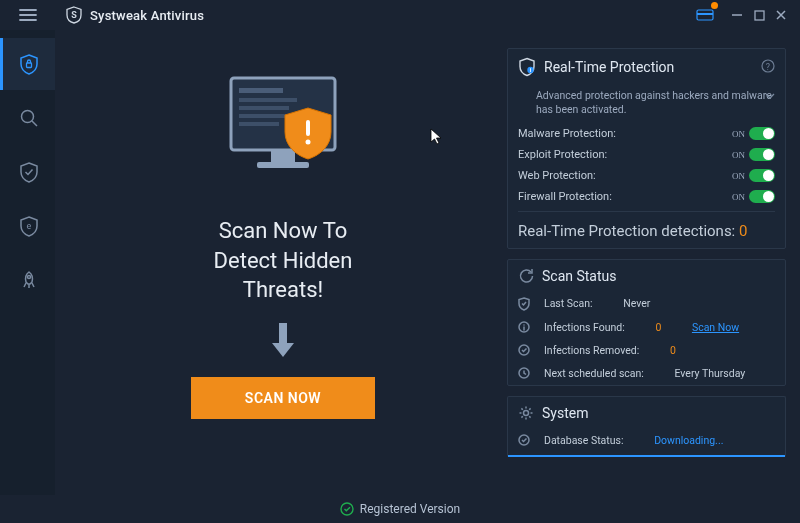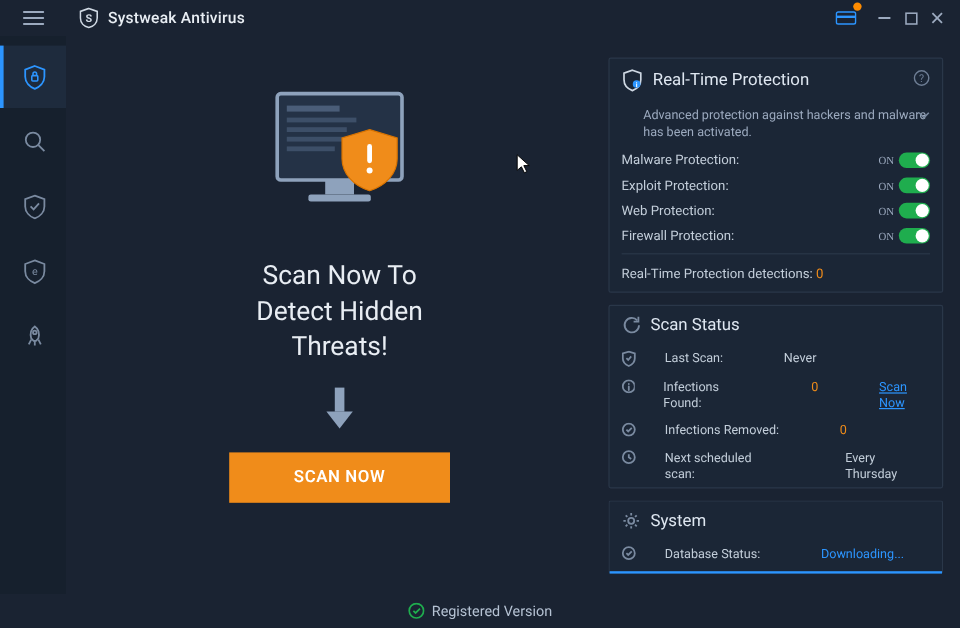--- a/index.html
+++ b/index.html
@@ -35,7 +35,7 @@
 .toggle { width: 26px; height: 13px; background: #1fad4e; border-radius: 7px; position: relative; cursor: pointer; }
 .toggle::after { content: ""; position: absolute; right: 1px; top: 1px; width: 11px; height: 11px; background: #fff; border-radius: 50%; }
 .divider { height: 1px; background: #2a3749; margin: 4px 10px; }
-.detections { font-size: 11px; color: #c3ceda; padding: 6px 10px 8px; }
+.detections { font-size: 15px; color: #c3ceda; padding: 6px 10px 8px; }
 .detections .count { color: #f08c1a; }
 .status-row { display: flex; align-items: flex-start; gap: 24px; padding: 5px 10px; font-size: 10.5px; color: #c3ceda; }
 .status-row .val { color: #c3ceda; }

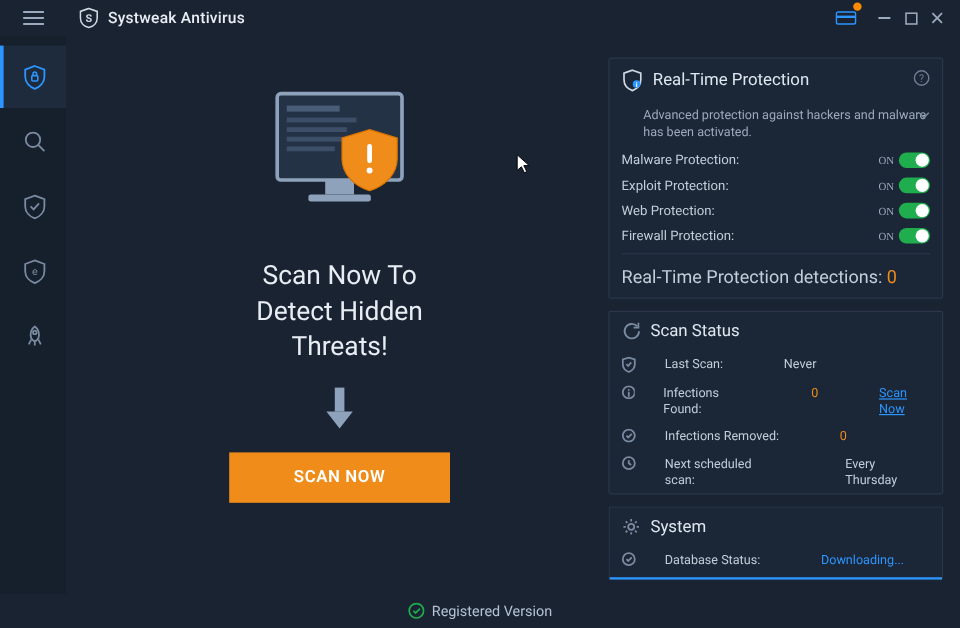--- a/index.html
+++ b/index.html
@@ -37,7 +37,7 @@
 .divider { height: 1px; background: #2a3749; margin: 4px 10px; }
 .detections { font-size: 15px; color: #c3ceda; padding: 6px 10px 8px; }
 .detections .count { color: #f08c1a; }
-.status-row { display: flex; align-items: flex-start; gap: 24px; padding: 5px 10px; font-size: 10.5px; color: #c3ceda; }
+.status-row { display: flex; align-items: flex-start; gap: 14px; padding: 5px 10px; font-size: 10.5px; color: #c3ceda; }
 .status-row .val { color: #c3ceda; }
 .status-row .link { color: #2c95ff; text-decoration: underline; cursor: pointer; }
 .status-row .zero { color: #f08c1a; }

